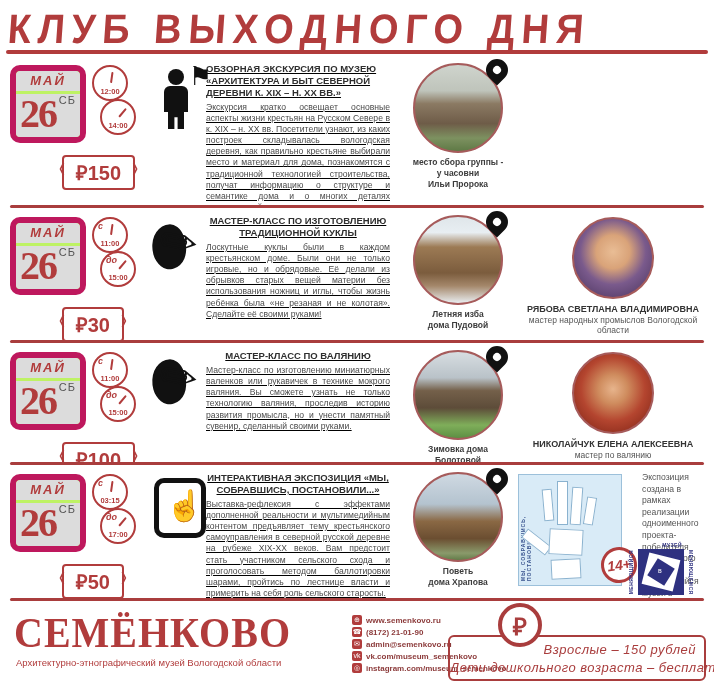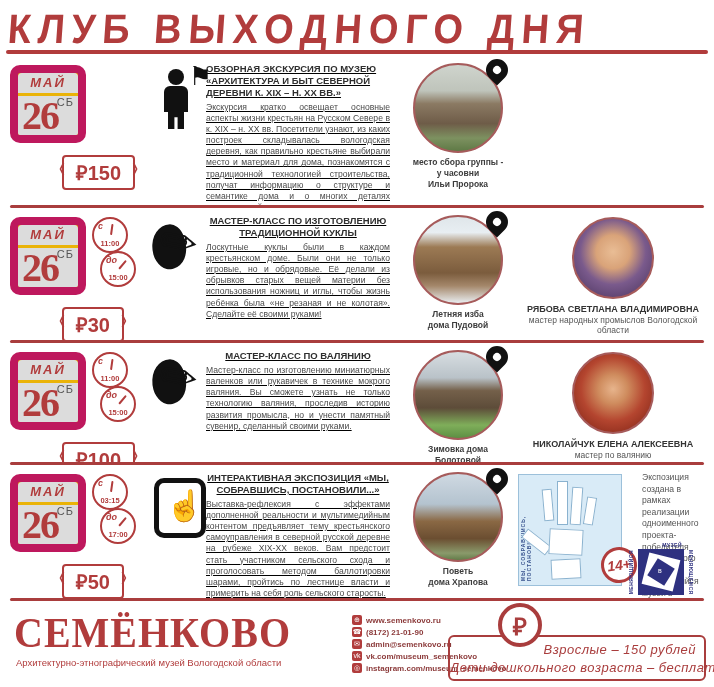--- a/index.html
+++ b/index.html
@@ -26,7 +26,7 @@
 
   
   .calendar { position:absolute; left:0; top:2px; width:76px; height:78px;
-    border:8px solid #be185d; border-radius:10px; background:#eab308; overflow:hidden; }
+    border:6px solid #be185d; border-radius:10px; background:#bef264; overflow:hidden; }
   .cal-month { height:20px; background:#dcdcdc; border-radius:4px 4px 0 0; margin-bottom:3px;
     color:#b13c3c; font-size:13px; font-style:italic; letter-spacing:2px; text-align:center; line-height:20px; font-weight:bold; }
   .cal-body { height:45px; background:#dcdcdc; border-radius:0 0 4px 4px; position:relative; }

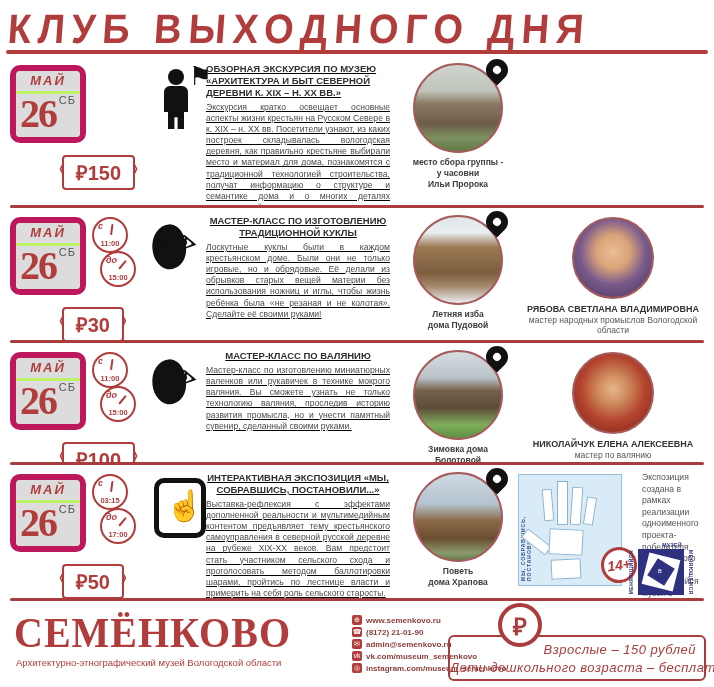--- a/index.html
+++ b/index.html
@@ -153,6 +153,18 @@
           <div class="cal-day">26</div>
         </div>
       </div>
+      <div class="clocks">
+        <div class="clock c1">
+          <span class="clock-prefix"></span>
+          <span class="clock-hand"></span>
+          <span class="clock-time">12:00</span>
+        </div>
+        <div class="clock c2">
+          <span class="clock-prefix"></span>
+          <span class="clock-hand"></span>
+          <span class="clock-time">14:00</span>
+        </div>
+      </div>
       <div class="price-tag">
         <span class="price-val">₽150</span>
       </div>

